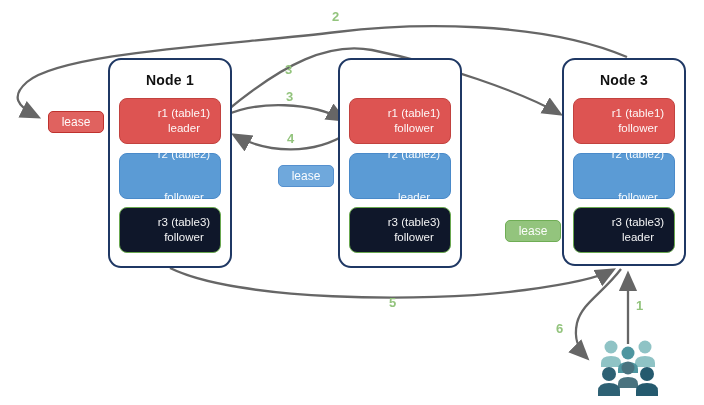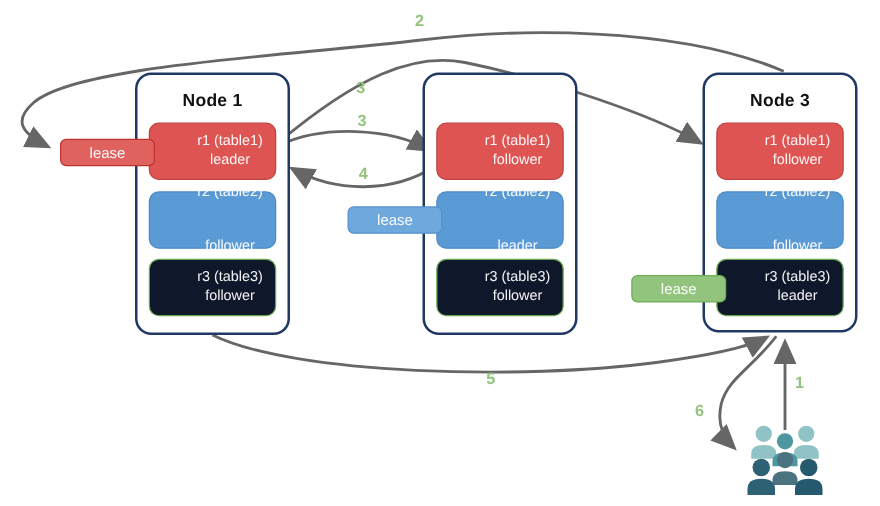--- a/index.html
+++ b/index.html
@@ -25,7 +25,7 @@
   .replica.green { background:#0f172a; border-color:#69A84F; }
 
   
-  .lease { position:absolute; width:76px; height:22px; border-radius:5px; box-sizing:border-box;
+  .lease { position:absolute; width:56px; height:22px; border-radius:5px; box-sizing:border-box;
            border:1.5px solid; display:flex; align-items:center; justify-content:center;
            color:rgba(255,255,255,.96); font-size:12px; }
   .lease.red   { left:48px;  top:111px; background:#E0625F; border-color:#BE312D; }

